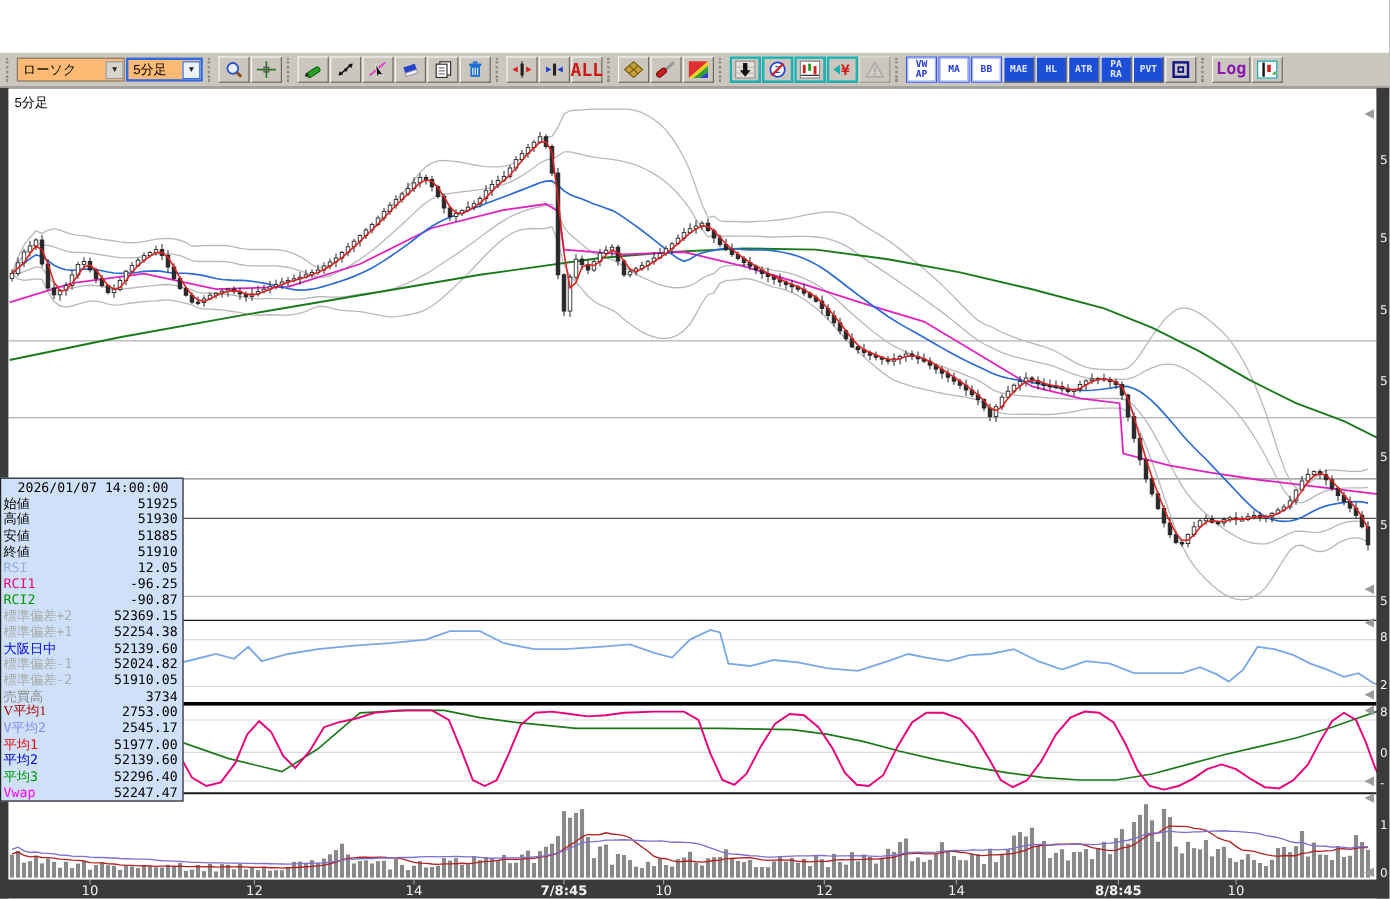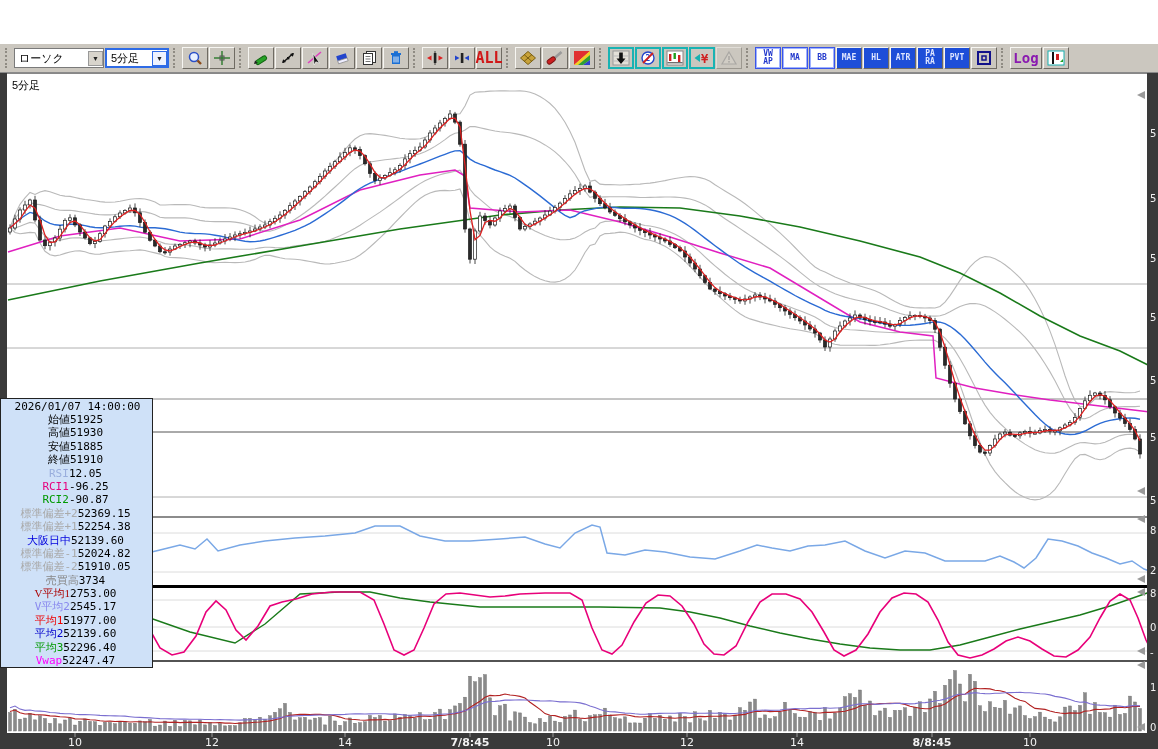--- a/index.html
+++ b/index.html
@@ -18,7 +18,7 @@
 .sessdate{margin:0 -3px 0 20px}
 .toolbar{position:absolute;top:44px;left:0;right:0;height:29px;background:#cbc7bf;border-bottom:1px solid #8a8a8a;display:flex;align-items:center;padding:0 2px;gap:1px;z-index:7}
 .grip{width:5px;height:20px;border-left:2px dotted #8f8b83;margin:0 3px}
-.combo{height:20px;background:#ffffff;border:1px solid #7a7a7a;display:flex;align-items:center;font-size:11px;padding-left:4px;color:#000}
+.combo{height:20px;background:#fdba74;border:1px solid #7a7a7a;display:flex;align-items:center;font-size:11px;padding-left:4px;color:#000}
 .combo.type{width:90px}
 .combo.tf{width:64px;border:2px solid #2e6be6}
 .combo.tf .arr{background:#eef2ff;border:1px solid #2e6be6}

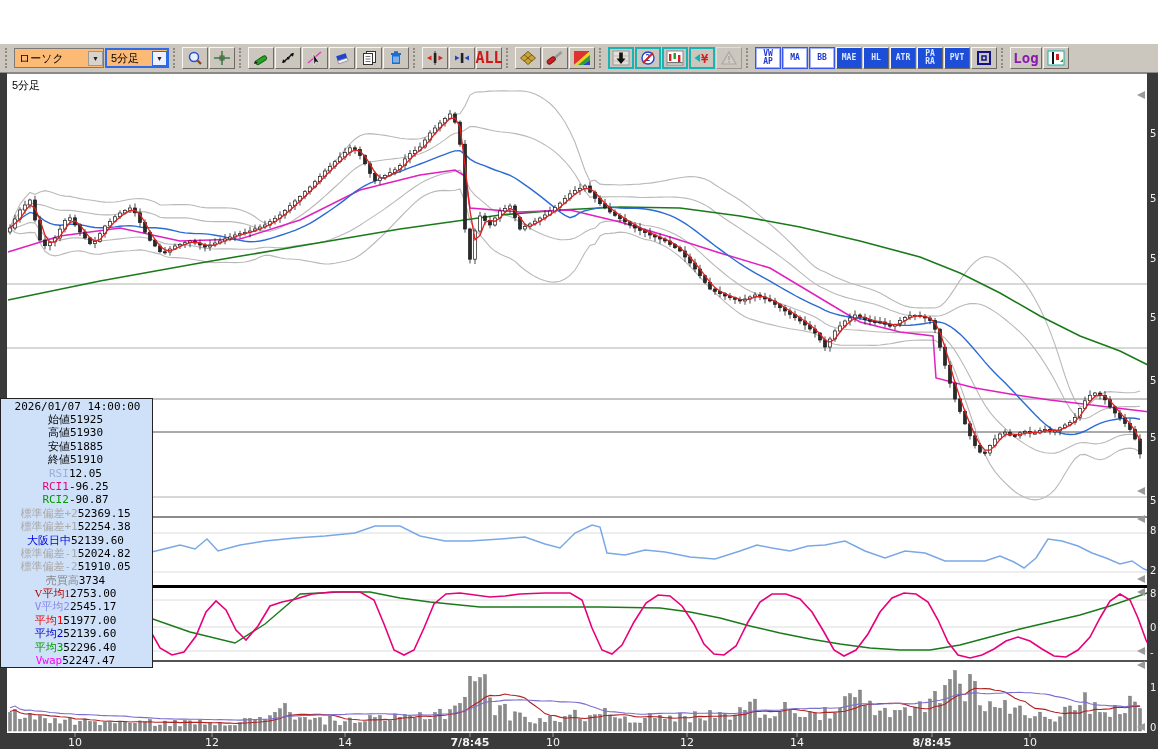--- a/index.html
+++ b/index.html
@@ -35,7 +35,7 @@
 #vol-label{left:9px;top:627px}
 .tooltip{position:absolute;left:0;top:398px;width:153px;background:#cfe1f8;border:1px solid #222;z-index:6;font-size:11px;font-family:"DejaVu Sans Mono","Liberation Sans",monospace}
 .tt-head{text-align:center;padding:1px 0 0 2px;height:14px;color:#000}
-.tt-row{display:flex;justify-content:center;height:13.4px;line-height:13.4px;padding:0 4px 0 2px}
+.tt-row{display:flex;justify-content:space-between;height:13.4px;line-height:13.4px;padding:0 4px 0 2px}
 .tt-row .val{color:#000}
 </style>
 </head>

